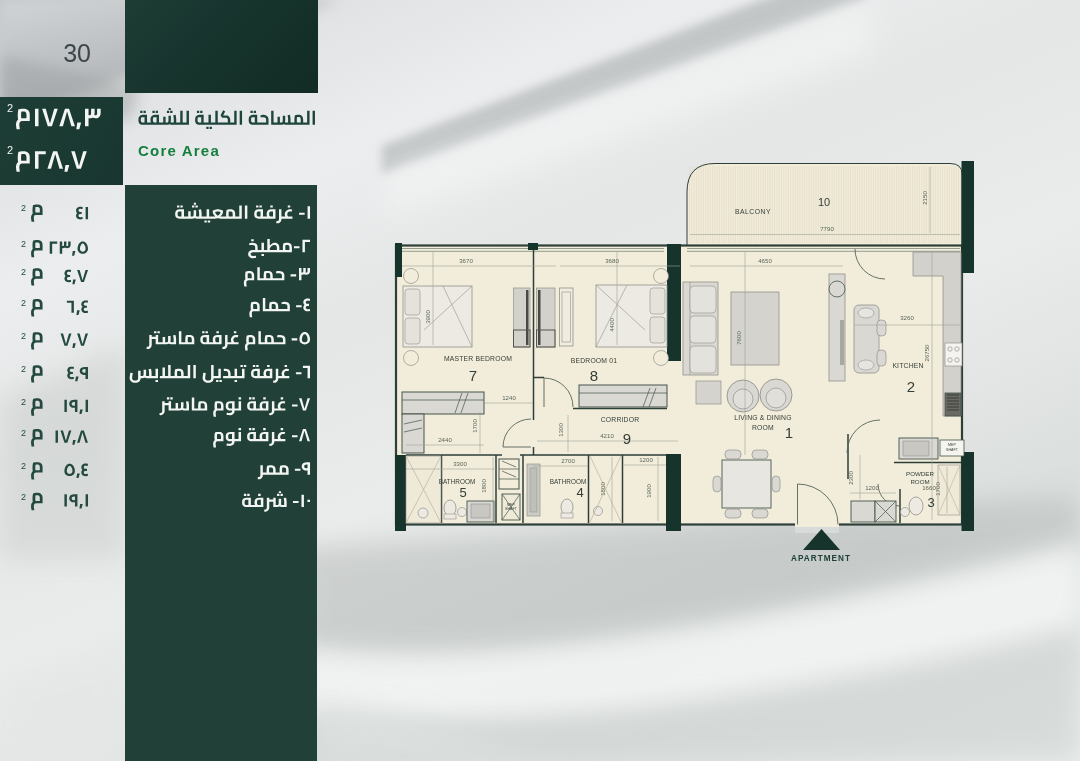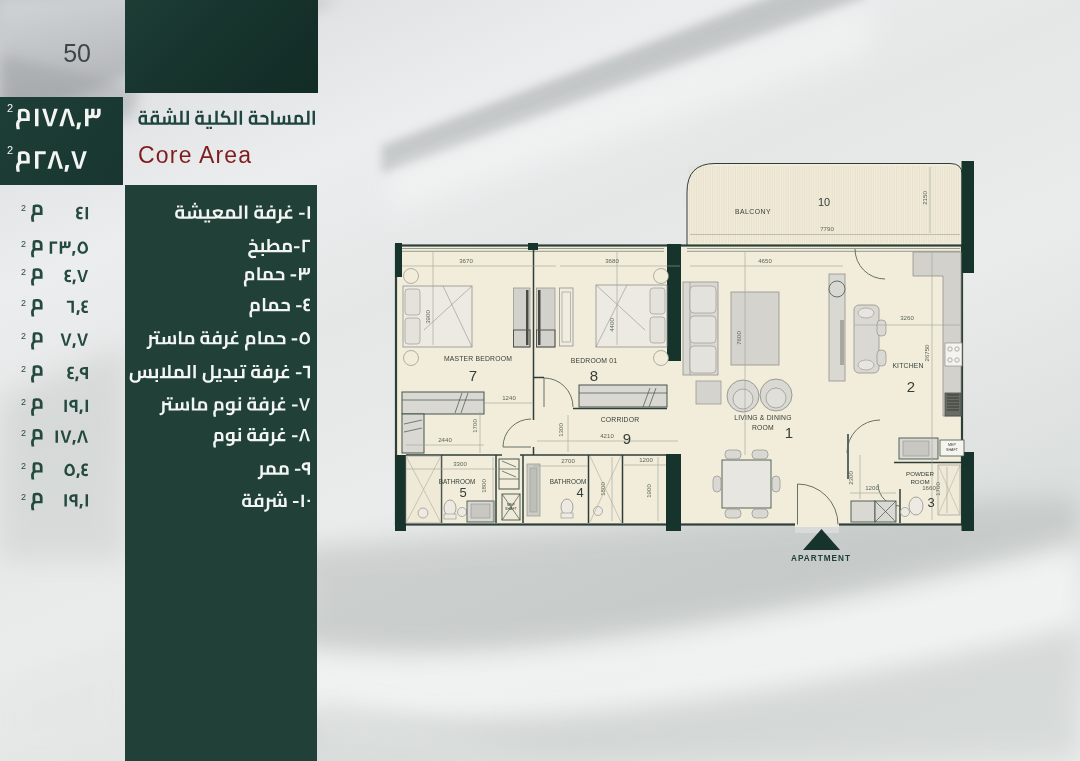--- a/index.html
+++ b/index.html
@@ -368,5 +368,5 @@
 <text x="7" y="154" font-family="Liberation Sans, sans-serif" font-size="11" fill="#f3f5f3">2</text>
 </svg>
 <div class="abs" id="corearea">Core Area</div>
-<div class="abs" id="n30">50</div>
+<div class="abs" id="n30">30</div>
 </body></html>

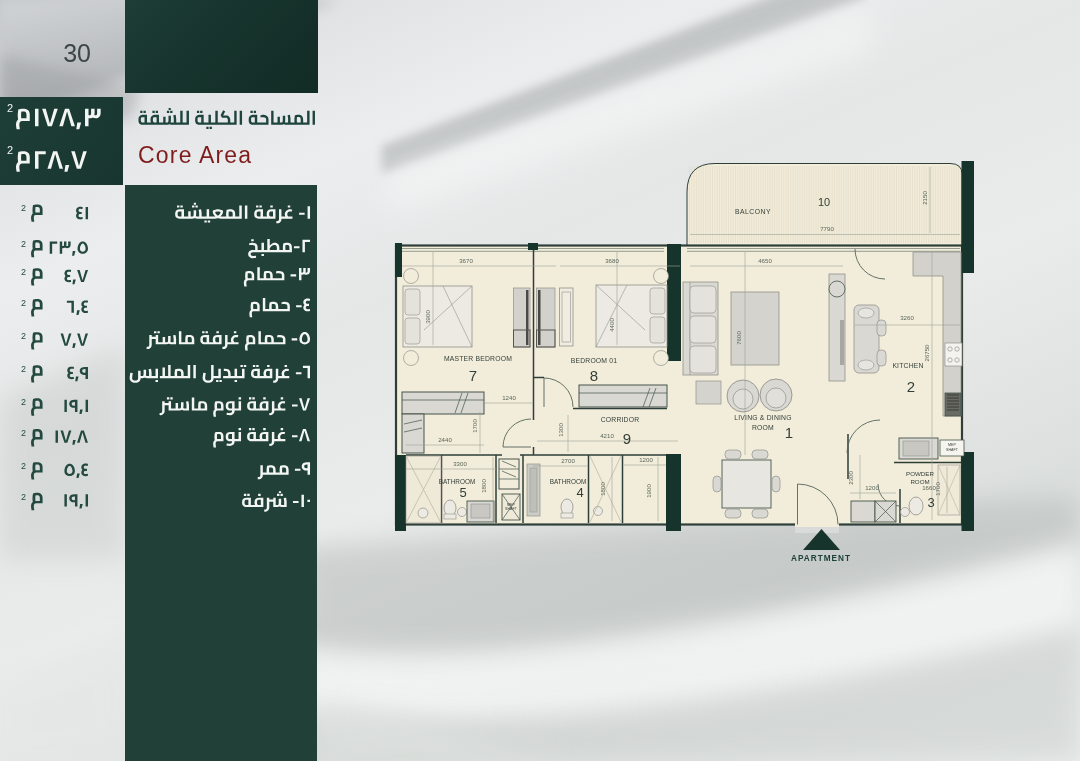--- a/index.html
+++ b/index.html
@@ -7,7 +7,7 @@
 #topblock{left:125px;top:0;width:193px;height:92.5px;background:linear-gradient(135deg,#1d3d35 0%,#15322b 55%,#122b25 100%);}
 #valbox{left:0;top:97px;width:123px;height:88px;background:linear-gradient(120deg,#1d3e36,#18362f);}
 #column{left:125px;top:185px;width:192px;height:576px;background:#214038;}
-#corearea{left:138px;top:142px;font-size:23px;font-weight:normal;color:#7f1d1d;letter-spacing:1.2px;}
+#corearea{left:138px;top:142px;font-size:15px;font-weight:bold;color:#15803d;letter-spacing:1.2px;}
 #n30{left:53px;top:39px;width:38px;font-size:25px;color:#3c4549;text-align:right;}
 svg.main{position:absolute;left:0;top:0;}
 </style></head>

